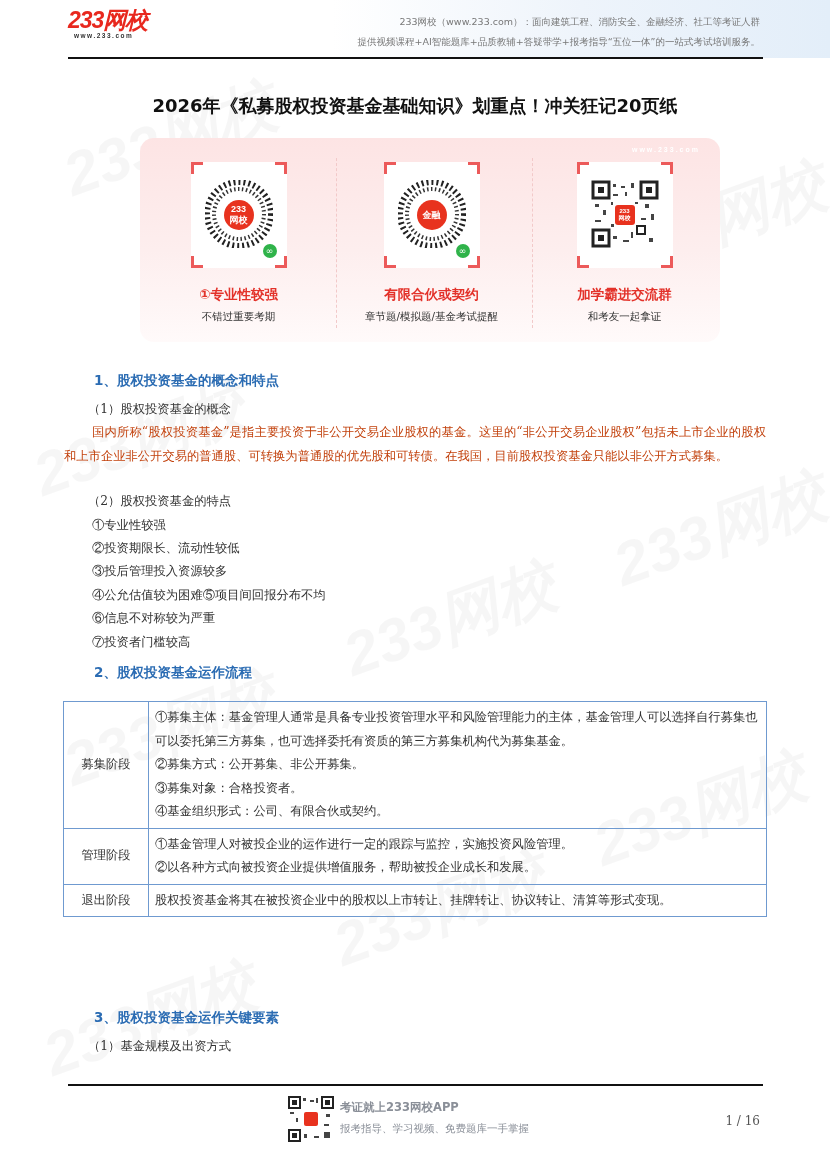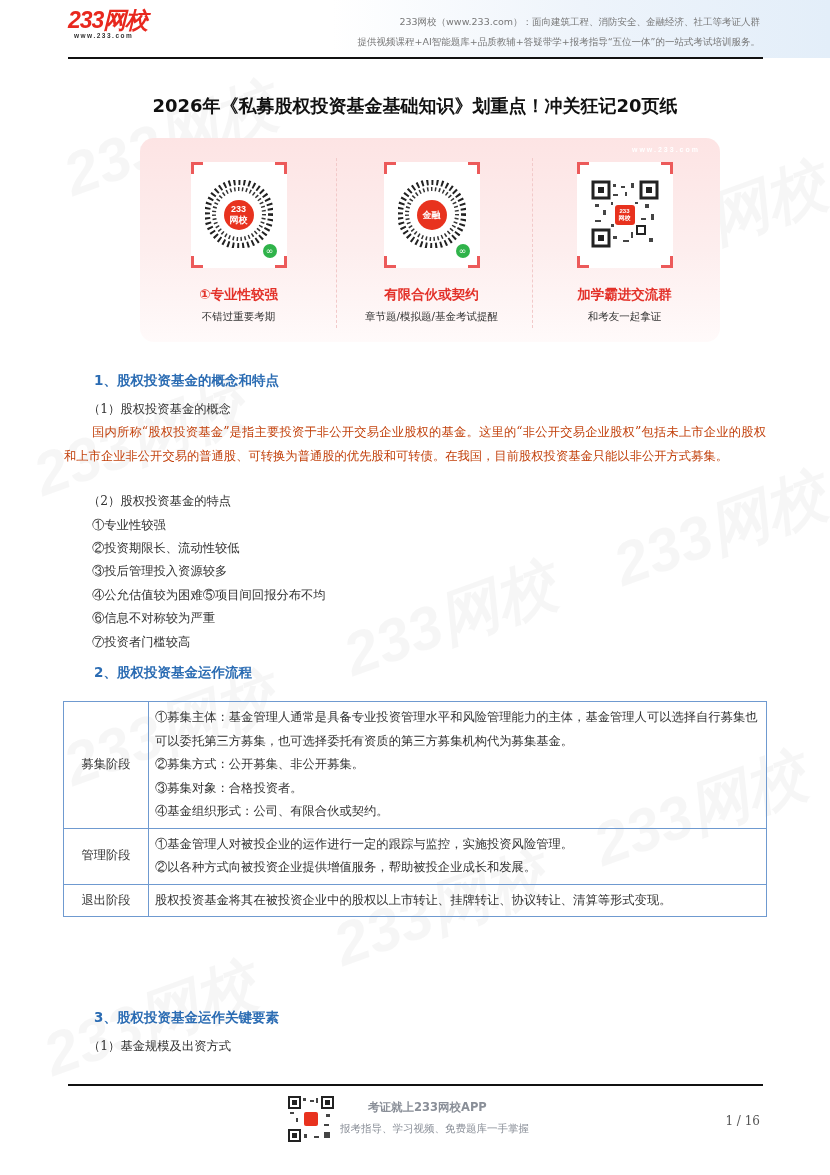--- a/index.html
+++ b/index.html
@@ -58,7 +58,7 @@
   
   .ftr-rule { position: absolute; left: 68px; top: 1084px; width: 695px; height: 2px; background: #111; }
   .ftr-qr { position: absolute; left: 288px; top: 1096px; width: 46px; height: 46px; }
-  .ftr-t1 { position: absolute; left: 340px; top: 1100px; font-family: "DejaVu Sans", sans-serif; font-weight: bold; font-size: 11.5px; color: #8a8f98; margin-left: 28px; }
+  .ftr-t1 { position: absolute; left: 340px; top: 1100px; font-family: "DejaVu Sans", sans-serif; font-weight: bold; font-size: 11.5px; color: #8a8f98; }
   .ftr-t2 { position: absolute; left: 340px; top: 1122px; font-family: "DejaVu Sans", sans-serif; font-size: 10.5px; color: #8a8f98; }
   .page-num { position: absolute; right: 70px; top: 1114px; font-size: 12px; color: #555; }
 </style>

